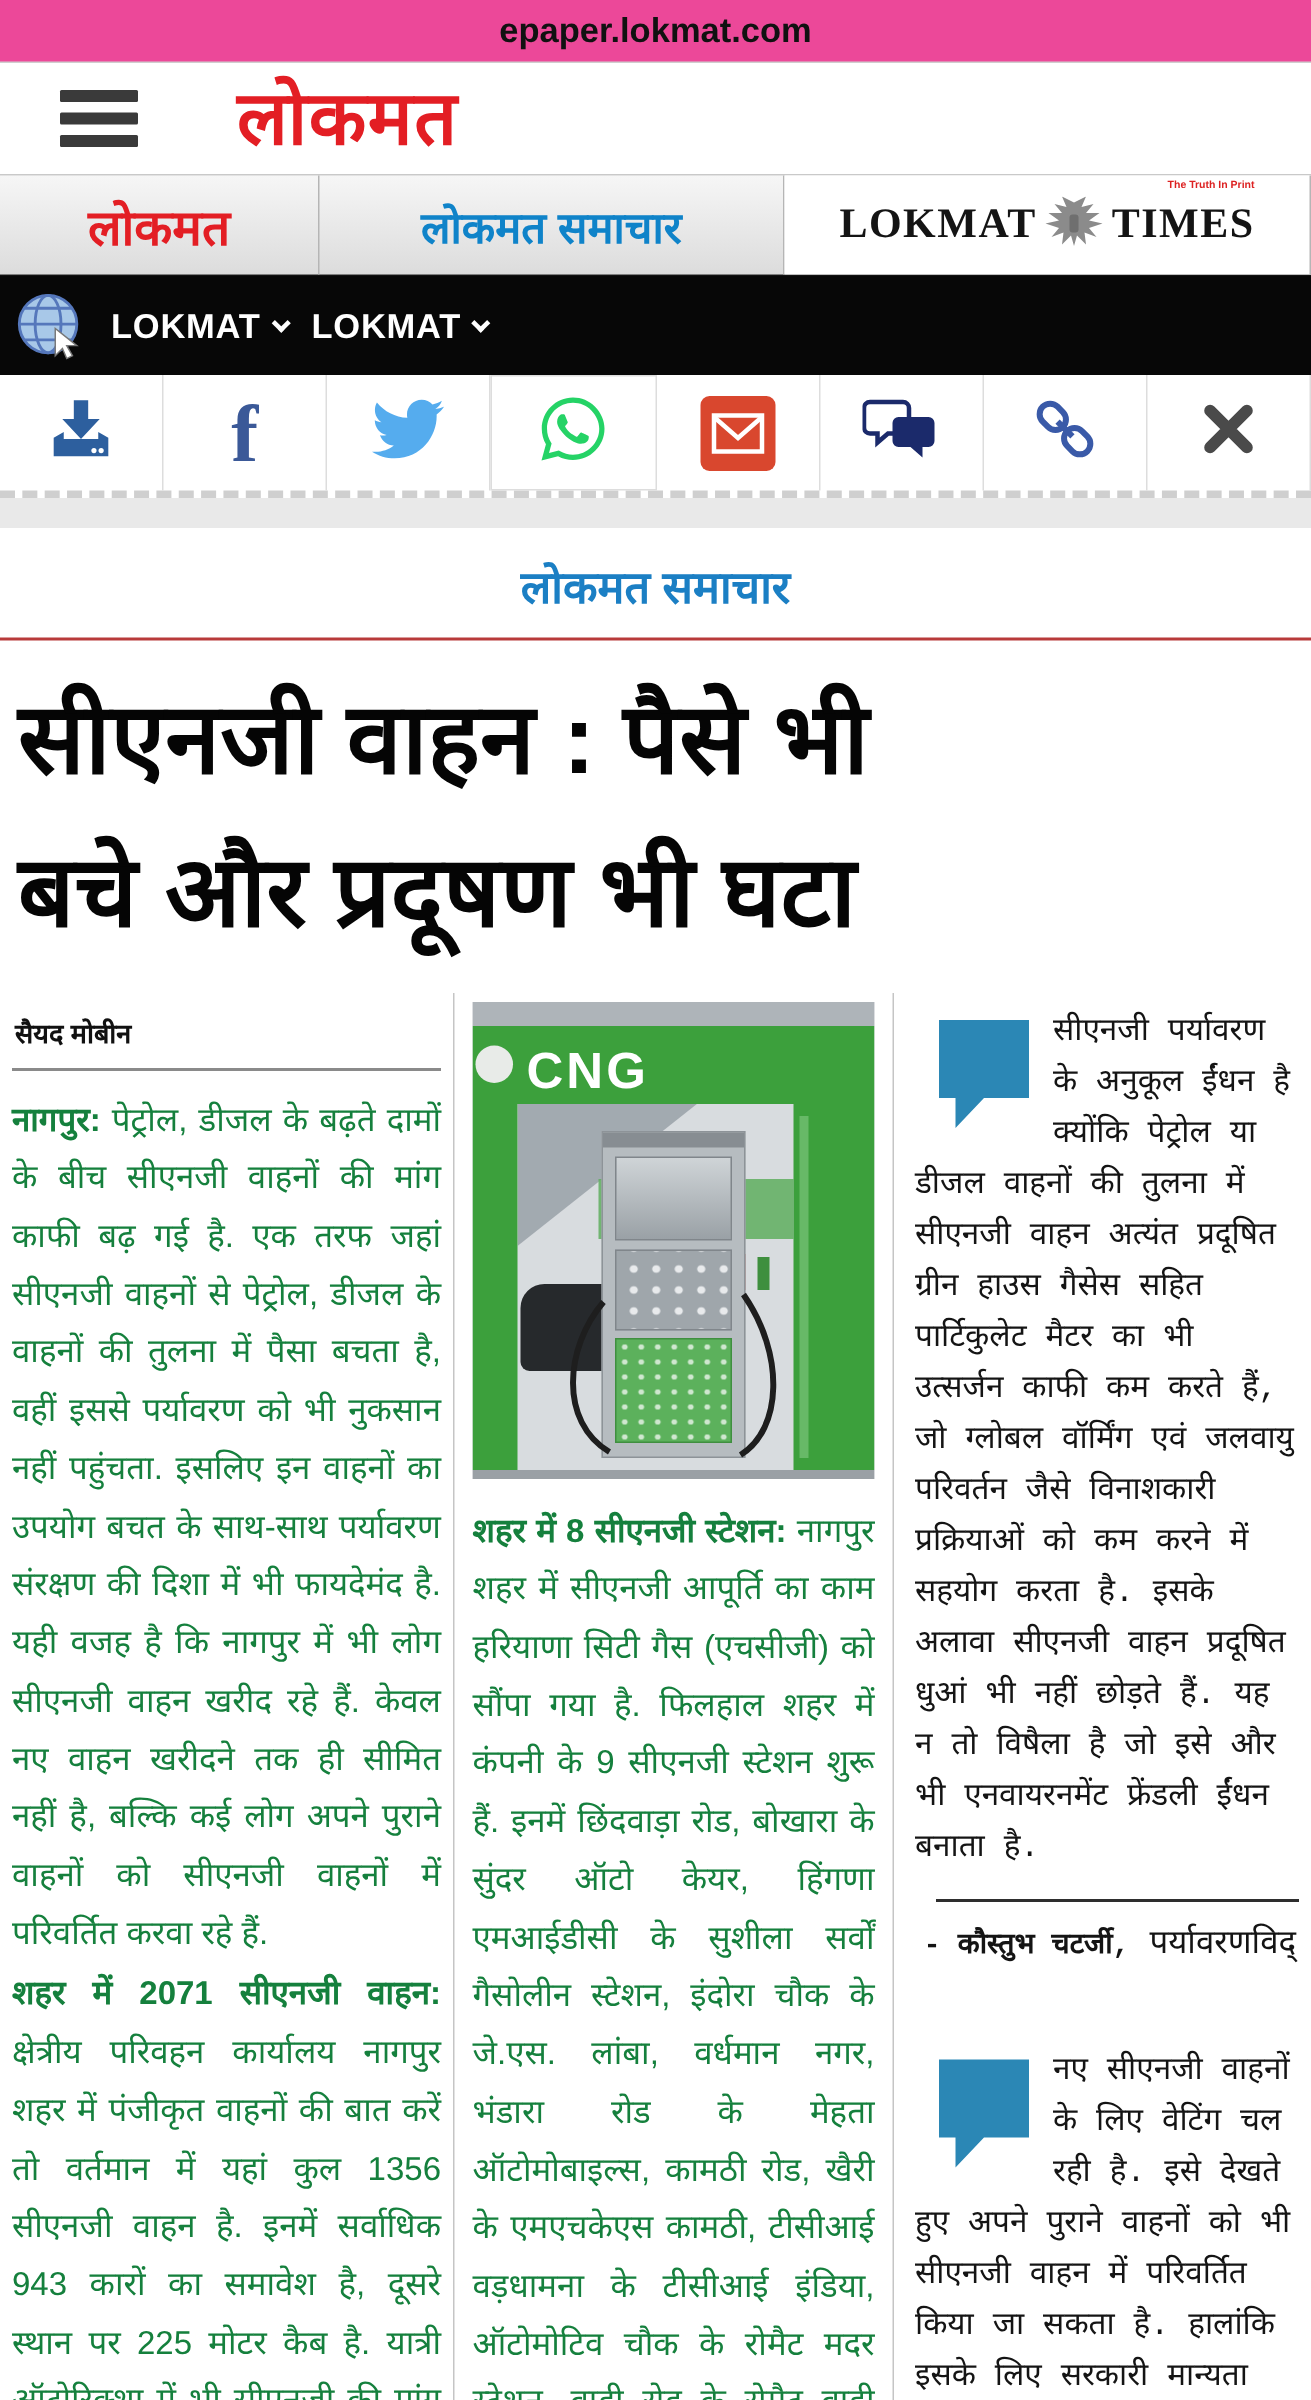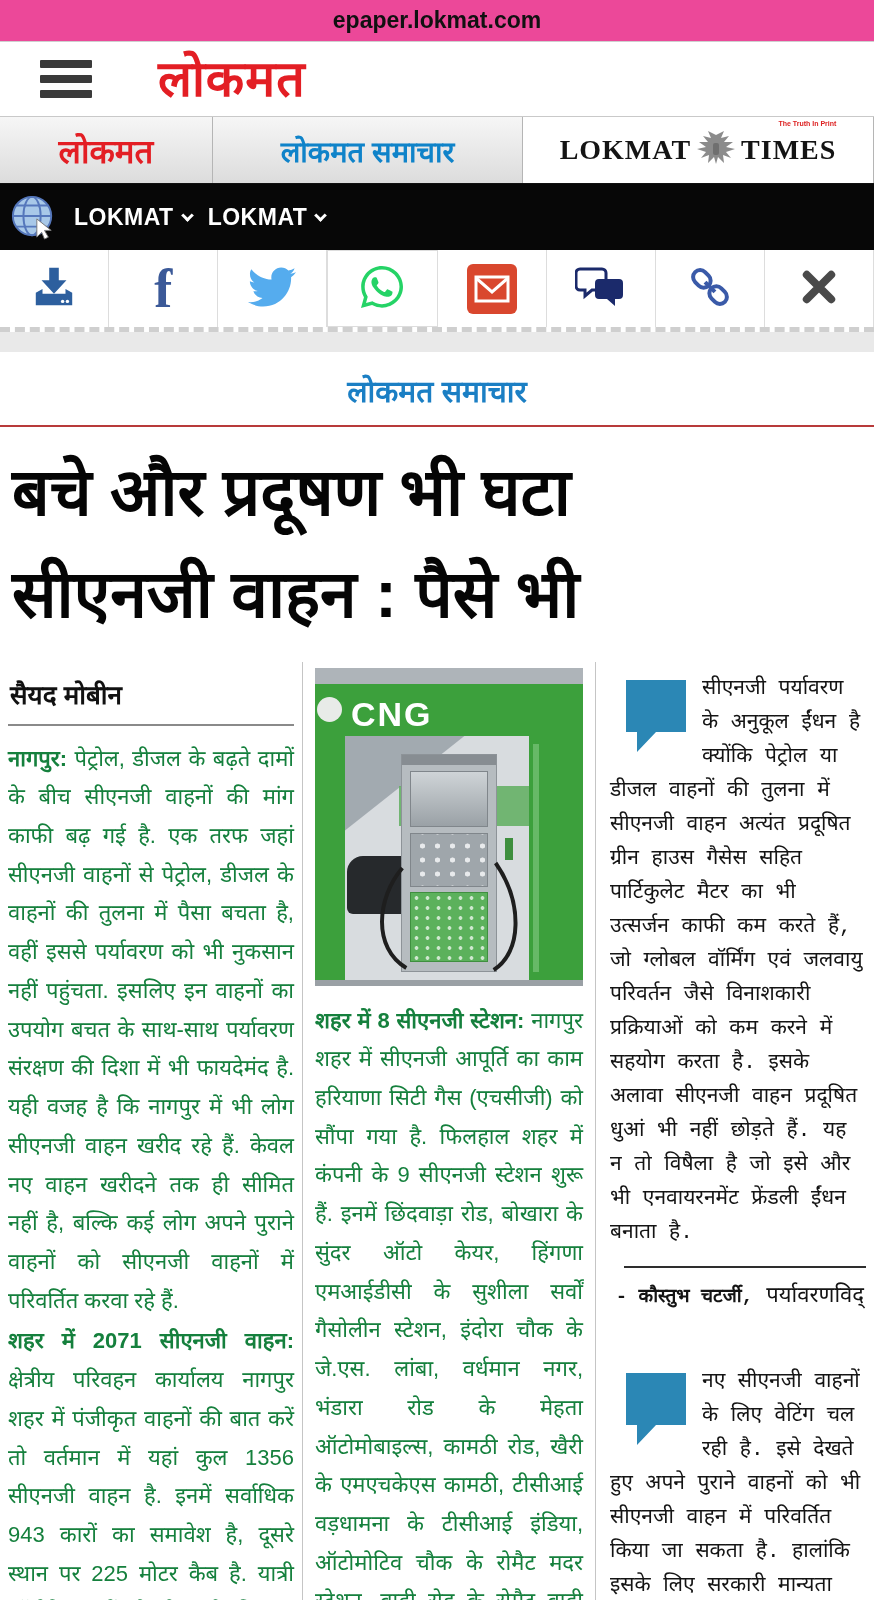--- a/index.html
+++ b/index.html
@@ -251,8 +251,8 @@
 
     <div class="inner">
       <h1 class="headline">
+        <div>सीएनजी वाहन : पैसे भी</div>
         <div>बचे और प्रदूषण भी घटा</div>
-        <div>सीएनजी वाहन : पैसे भी</div>
       </h1>
 
       <div class="cols">

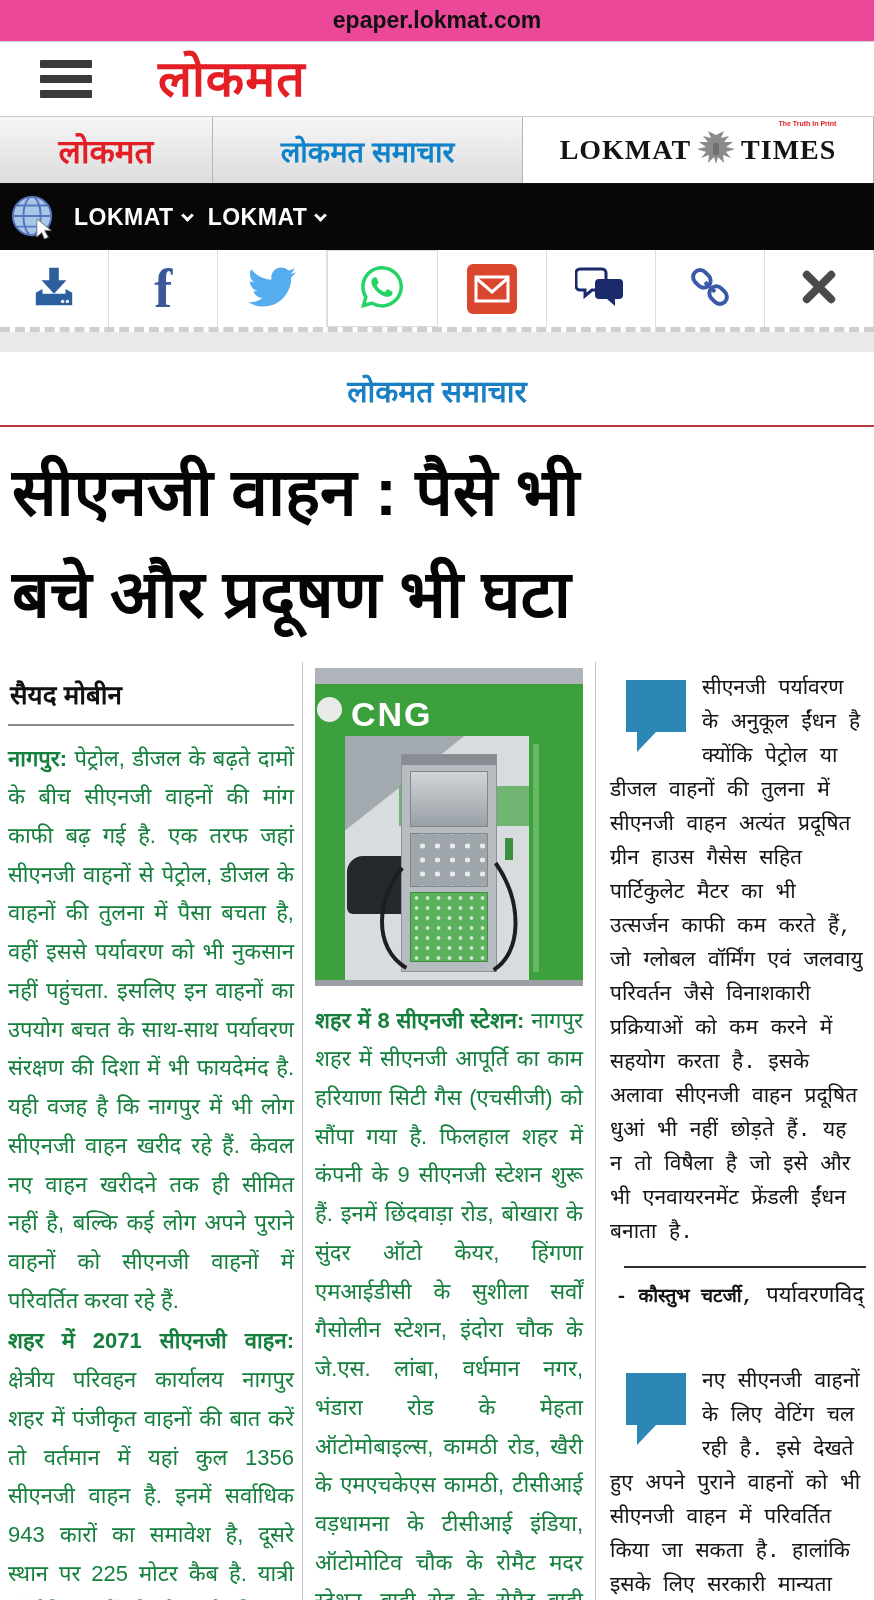--- a/index.html
+++ b/index.html
@@ -69,7 +69,7 @@
   .col-mid { width:294px; border-left:1px solid #c5c5c5; border-right:1px solid #c5c5c5; padding:0 12px; }
   .col-right { flex:1; padding-left:14px; padding-top:10px; }
 
-  .byline { font-size:26px; font-weight:bold; color:#111; padding:14px 0 12px 2px;
+  .byline { font-size:18px; font-weight:bold; color:#111; padding:14px 0 12px 2px;
     border-bottom:2px solid #8a8a8a; margin-bottom:14px; }
   .para { font-size:22px; line-height:1.76; text-align:justify; color:#15803d; margin-bottom:2px; }
   .para .lead { font-weight:bold; }

